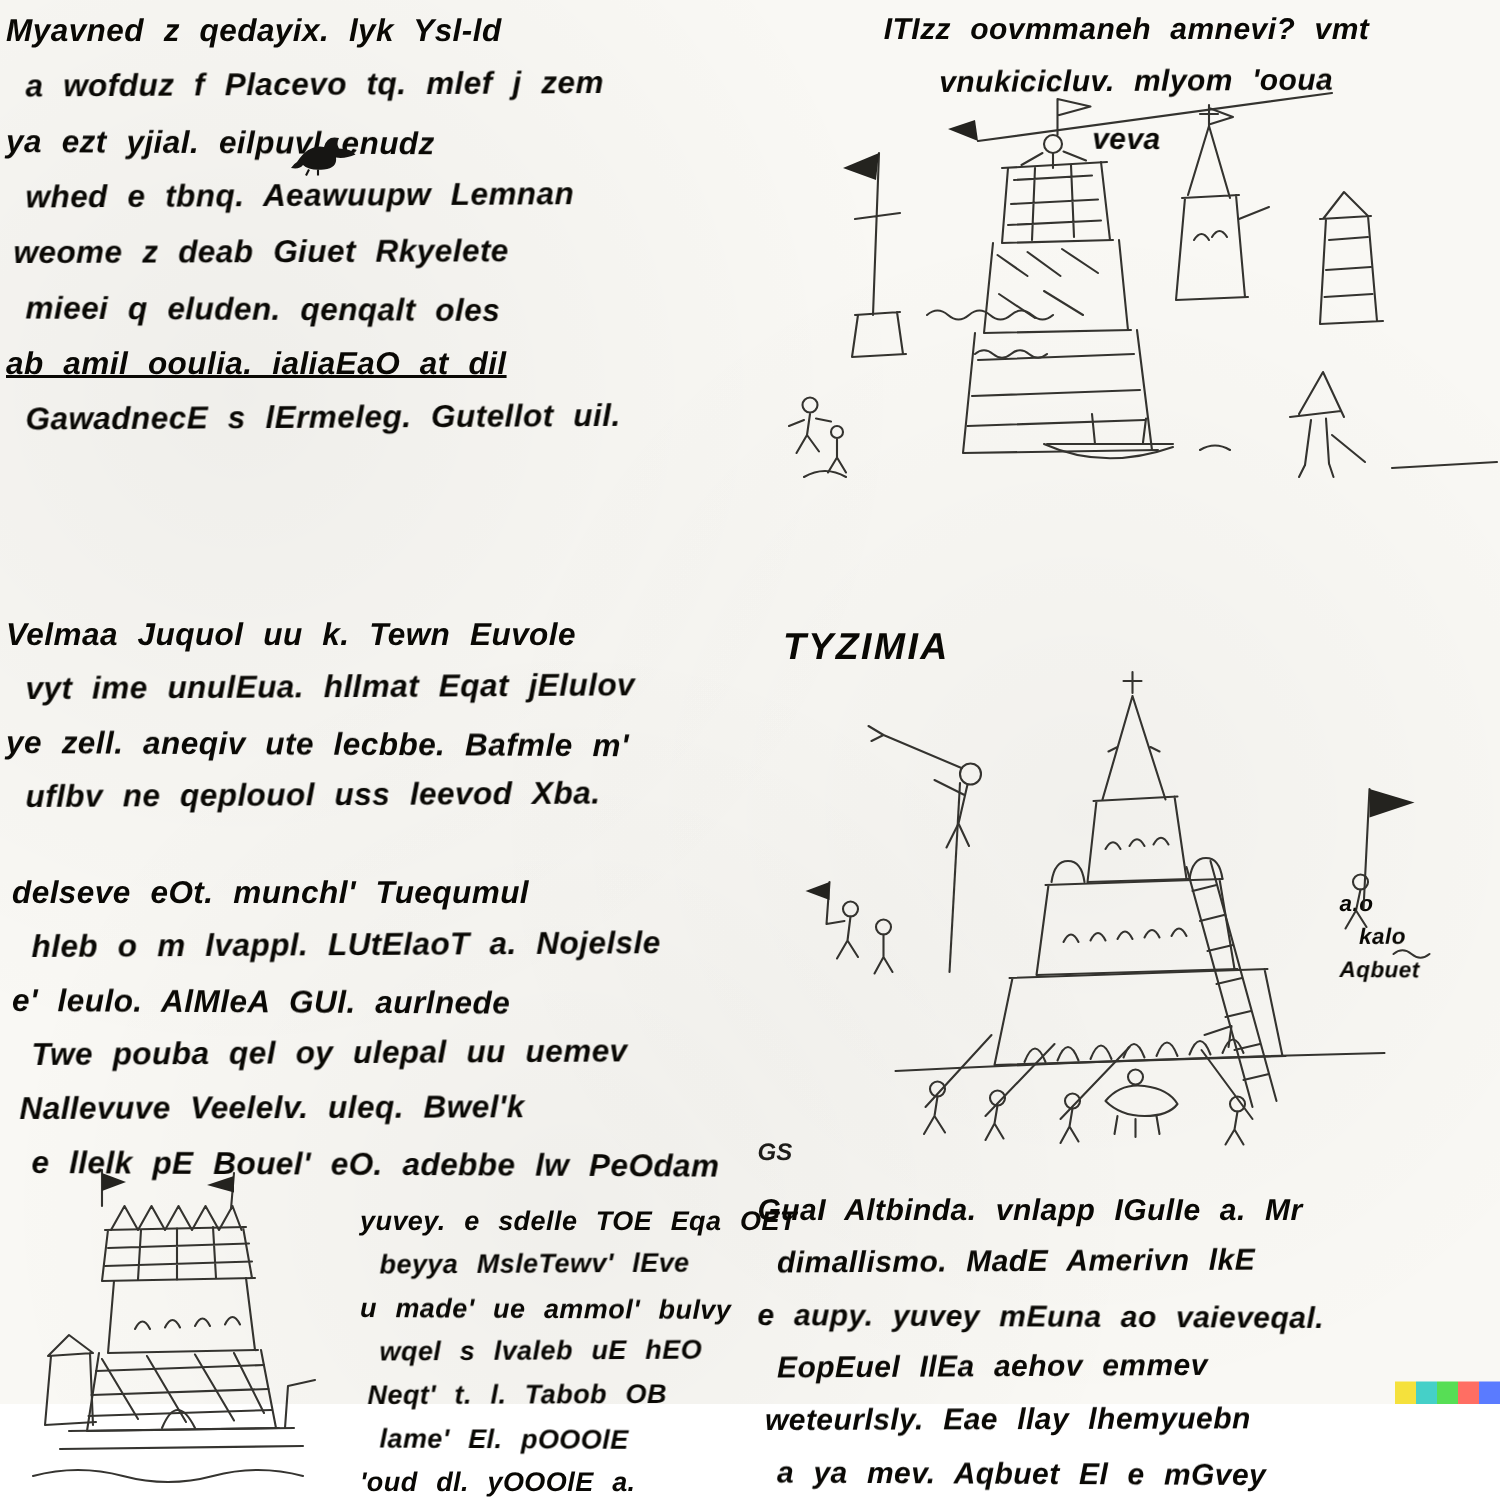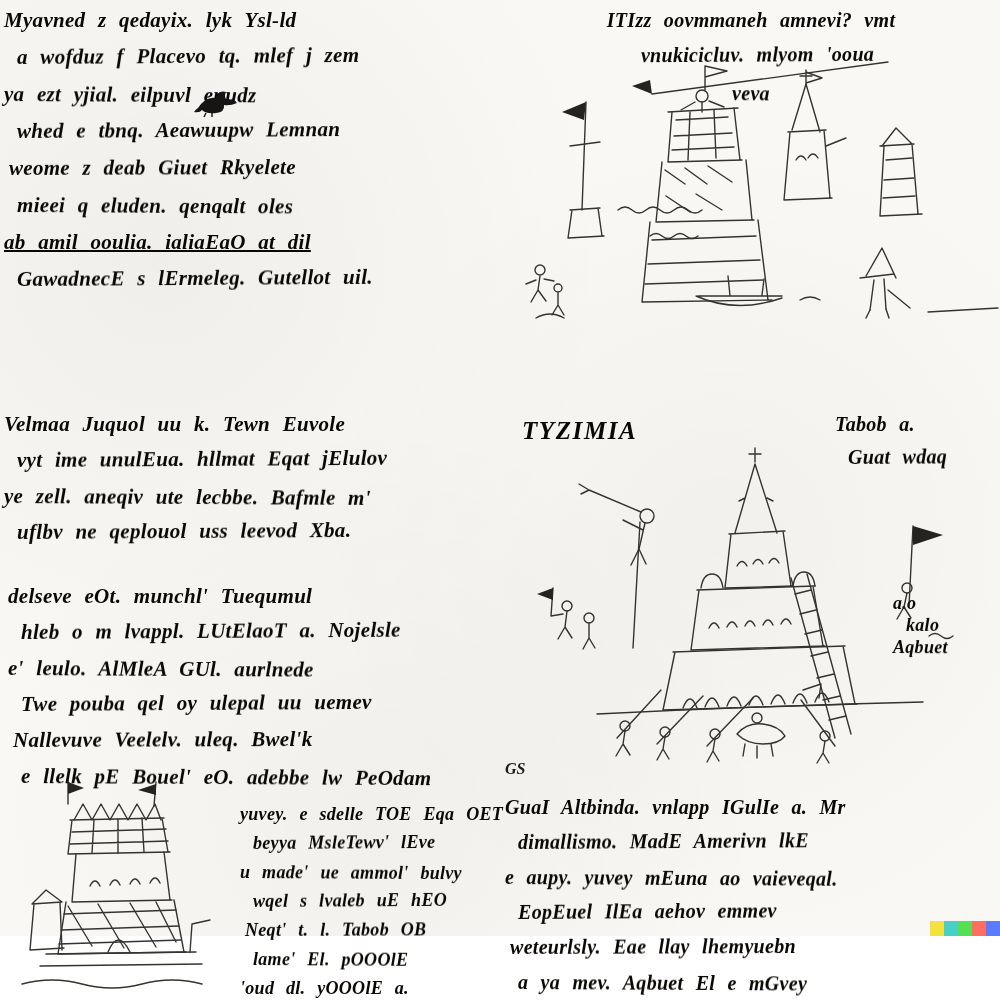--- a/index.html
+++ b/index.html
@@ -9,7 +9,7 @@
       radial-gradient(circle at 16% 28%, rgba(0,0,0,.04), transparent 42%),
       radial-gradient(circle at 72% 58%, rgba(0,0,0,.03), transparent 45%),
       radial-gradient(circle at 38% 86%, rgba(0,0,0,.035), transparent 38%);
-    font-family:Liberation Serif, serif;color:#1d1c19}
+    font-family:Liberation Sans, sans-serif;color:#1d1c19}
   .block{position:absolute}
   .tline{white-space:nowrap;font-style:italic;font-weight:700;letter-spacing:.3px;
     word-spacing:7px;filter:blur(.35px) contrast(1.2);transform-origin:left center}

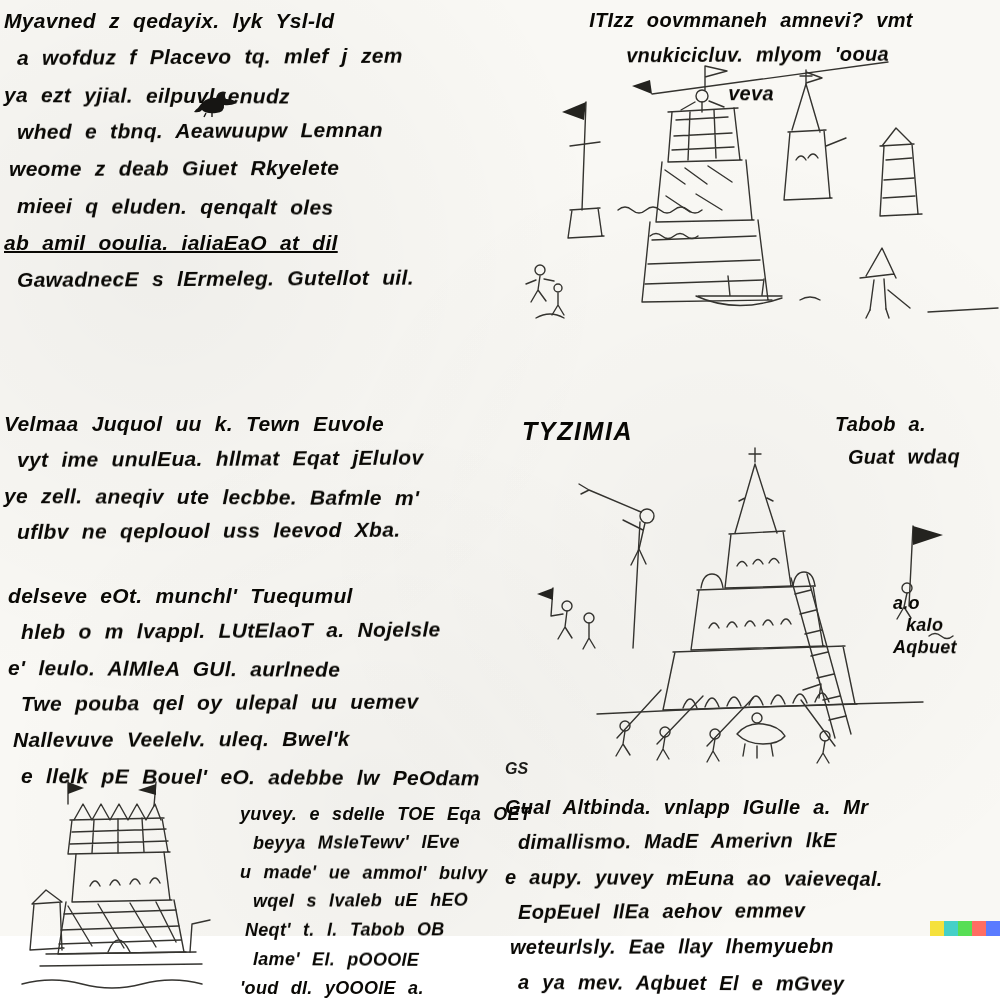--- a/index.html
+++ b/index.html
@@ -112,10 +112,6 @@
 
   <div class="block head" style="left:522px;top:410px;width:220px">
       <div class="tline">TYZIMIA</div>
-    </div>
-  <div class="block head2" style="left:835px;top:408px;width:160px">
-      <div class="tline">Tabob a.</div>
-      <div class="tline">Guat wdaq</div>
     </div>
   <div class="block side" style="left:893px;top:592px;width:100px">
       <div class="tline">a.o</div>

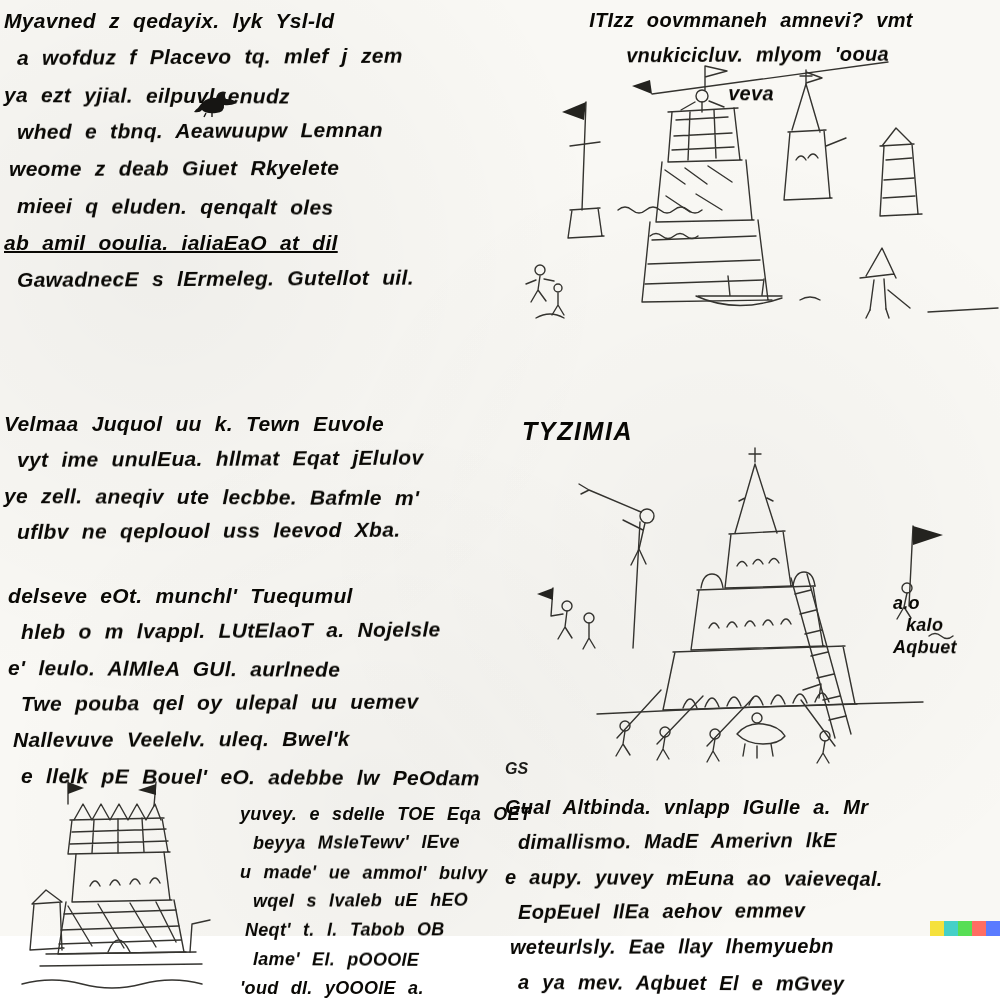--- a/index.html
+++ b/index.html
@@ -24,7 +24,7 @@
   .para .tline{font-size:21px;line-height:36px}
   .head .tline{font-size:25px;line-height:42px;letter-spacing:1.6px}
   .head2 .tline{font-size:20px;line-height:33px}
-  .side .tline{font-size:18px;line-height:22px}
+  .side .tline{font-size:15px;line-height:22px}
   .fn{font-size:16px;font-weight:700;font-style:italic;filter:blur(.3px)}
   .br .tline{font-size:20px;line-height:35px}
   .blt .tline{font-size:18px;line-height:29px}

